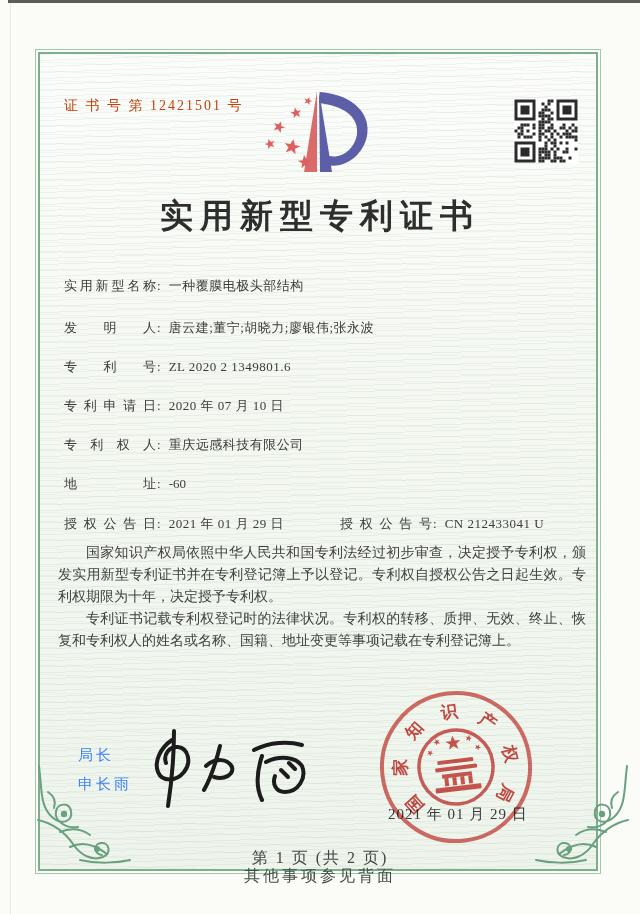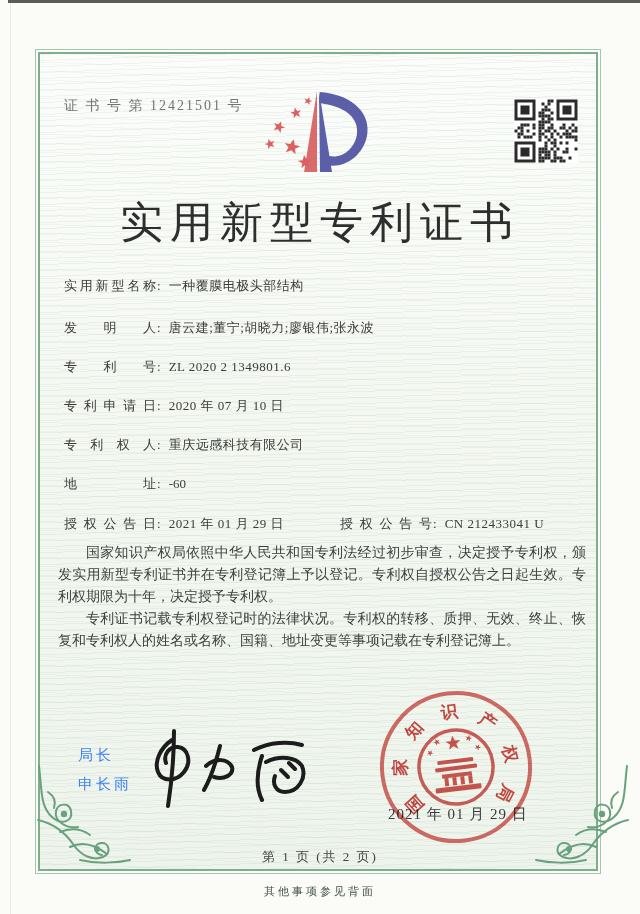--- a/index.html
+++ b/index.html
@@ -24,7 +24,7 @@
     box-sizing:border-box;
   }
 
-  .cert-number{position:absolute;left:64px;top:97px;font-size:14px;letter-spacing:2px;color:#737373;}
+  .cert-number{position:absolute;left:64px;top:97px;font-size:14px;letter-spacing:2px;color:#c2410c;}
 
   .logo{position:absolute;left:263px;top:86px;width:118px;height:94px;}
   .qr{position:absolute;left:514px;top:99px;width:64px;height:64px;background:#fff;}

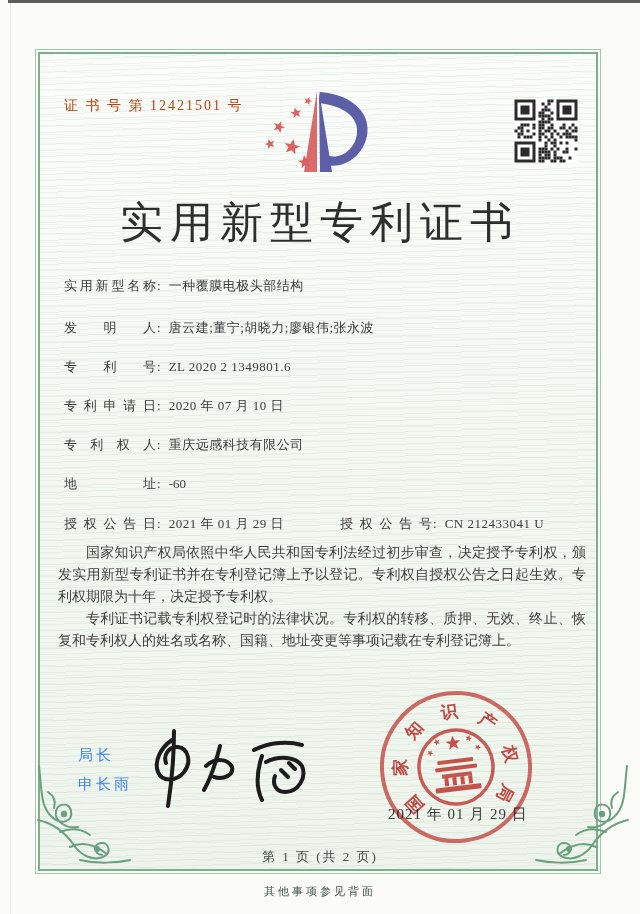--- a/index.html
+++ b/index.html
@@ -32,7 +32,7 @@
 
   .title{
     position:absolute;left:0;top:194px;width:100%;text-align:center;
-    font-size:43px;font-weight:400;letter-spacing:7px;color:#2e2e2e;
+    font-size:33px;font-weight:700;letter-spacing:7px;color:#2e2e2e;
   }
 
   .row{position:absolute;left:64px;right:66px;font-size:13px;color:#3b3b3b;line-height:20px;font-family:Liberation Serif, serif;}

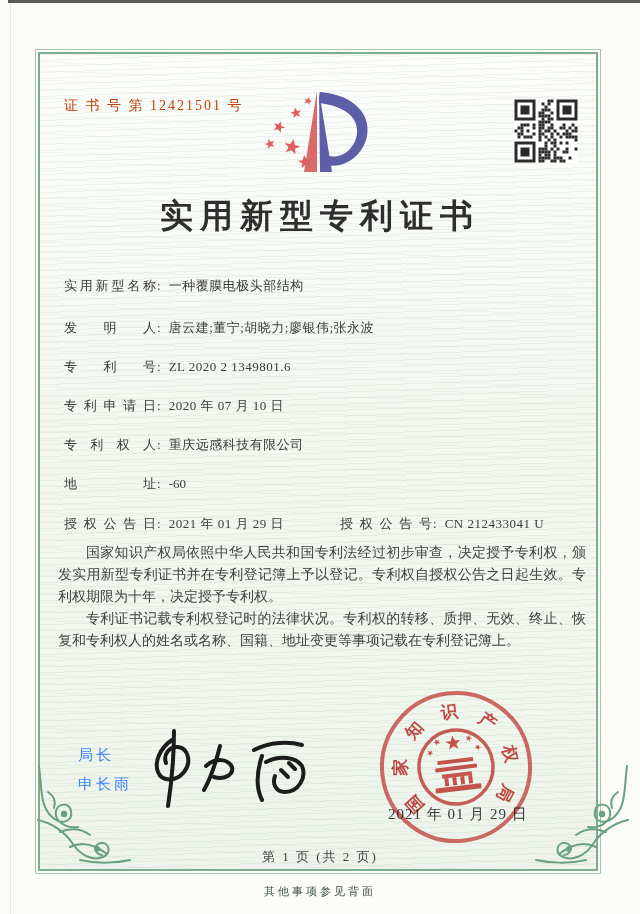--- a/index.html
+++ b/index.html
@@ -68,7 +68,7 @@
   .seal-emblem{position:absolute;left:50%;top:50%;width:82px;height:82px;margin:-41px;}
   .seal-date{position:absolute;left:388px;top:805px;font-size:15px;color:#3b3b3b;letter-spacing:1px;}
 
-  .page-indicator{position:absolute;left:0;top:848px;width:100%;text-align:center;font-size:13px;color:#444;letter-spacing:2px;}
+  .page-indicator{position:absolute;left:0;top:848px;width:100%;text-align:center;font-size:16px;color:#444;letter-spacing:2px;}
   .back-note{position:absolute;left:0;top:884px;width:100%;text-align:center;font-size:11px;color:#3f4f43;letter-spacing:3px;}
 
   .flourish{position:absolute;width:100px;height:112px;}

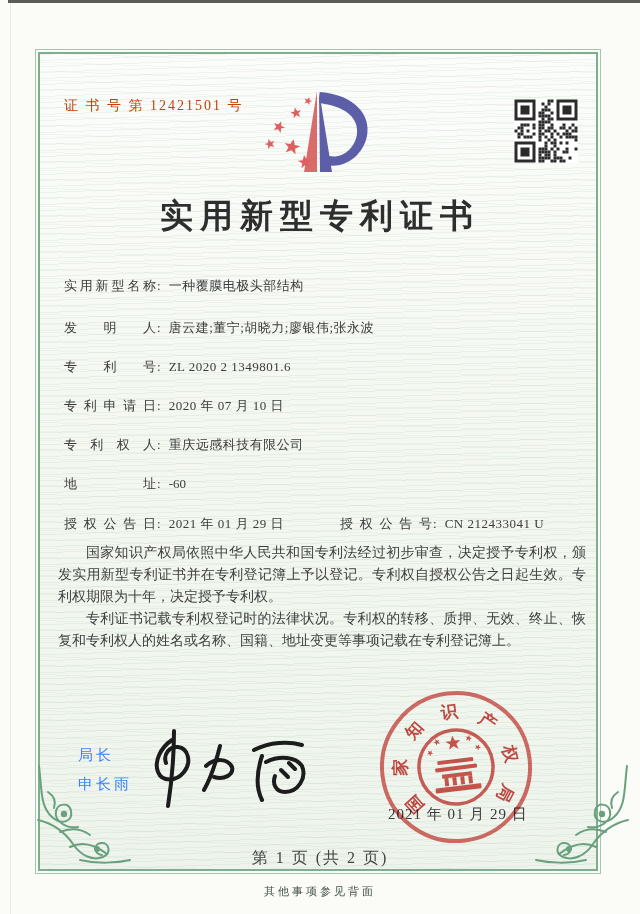--- a/index.html
+++ b/index.html
@@ -69,7 +69,7 @@
   .seal-date{position:absolute;left:388px;top:805px;font-size:15px;color:#3b3b3b;letter-spacing:1px;}
 
   .page-indicator{position:absolute;left:0;top:848px;width:100%;text-align:center;font-size:16px;color:#444;letter-spacing:2px;}
-  .back-note{position:absolute;left:0;top:884px;width:100%;text-align:center;font-size:11px;color:#3f4f43;letter-spacing:3px;}
+  .back-note{position:absolute;left:0;top:866px;width:100%;text-align:center;font-size:16px;color:#3f4f43;letter-spacing:3px;}
 
   .flourish{position:absolute;width:100px;height:112px;}
   .flourish-right{left:534px;top:762px;}

